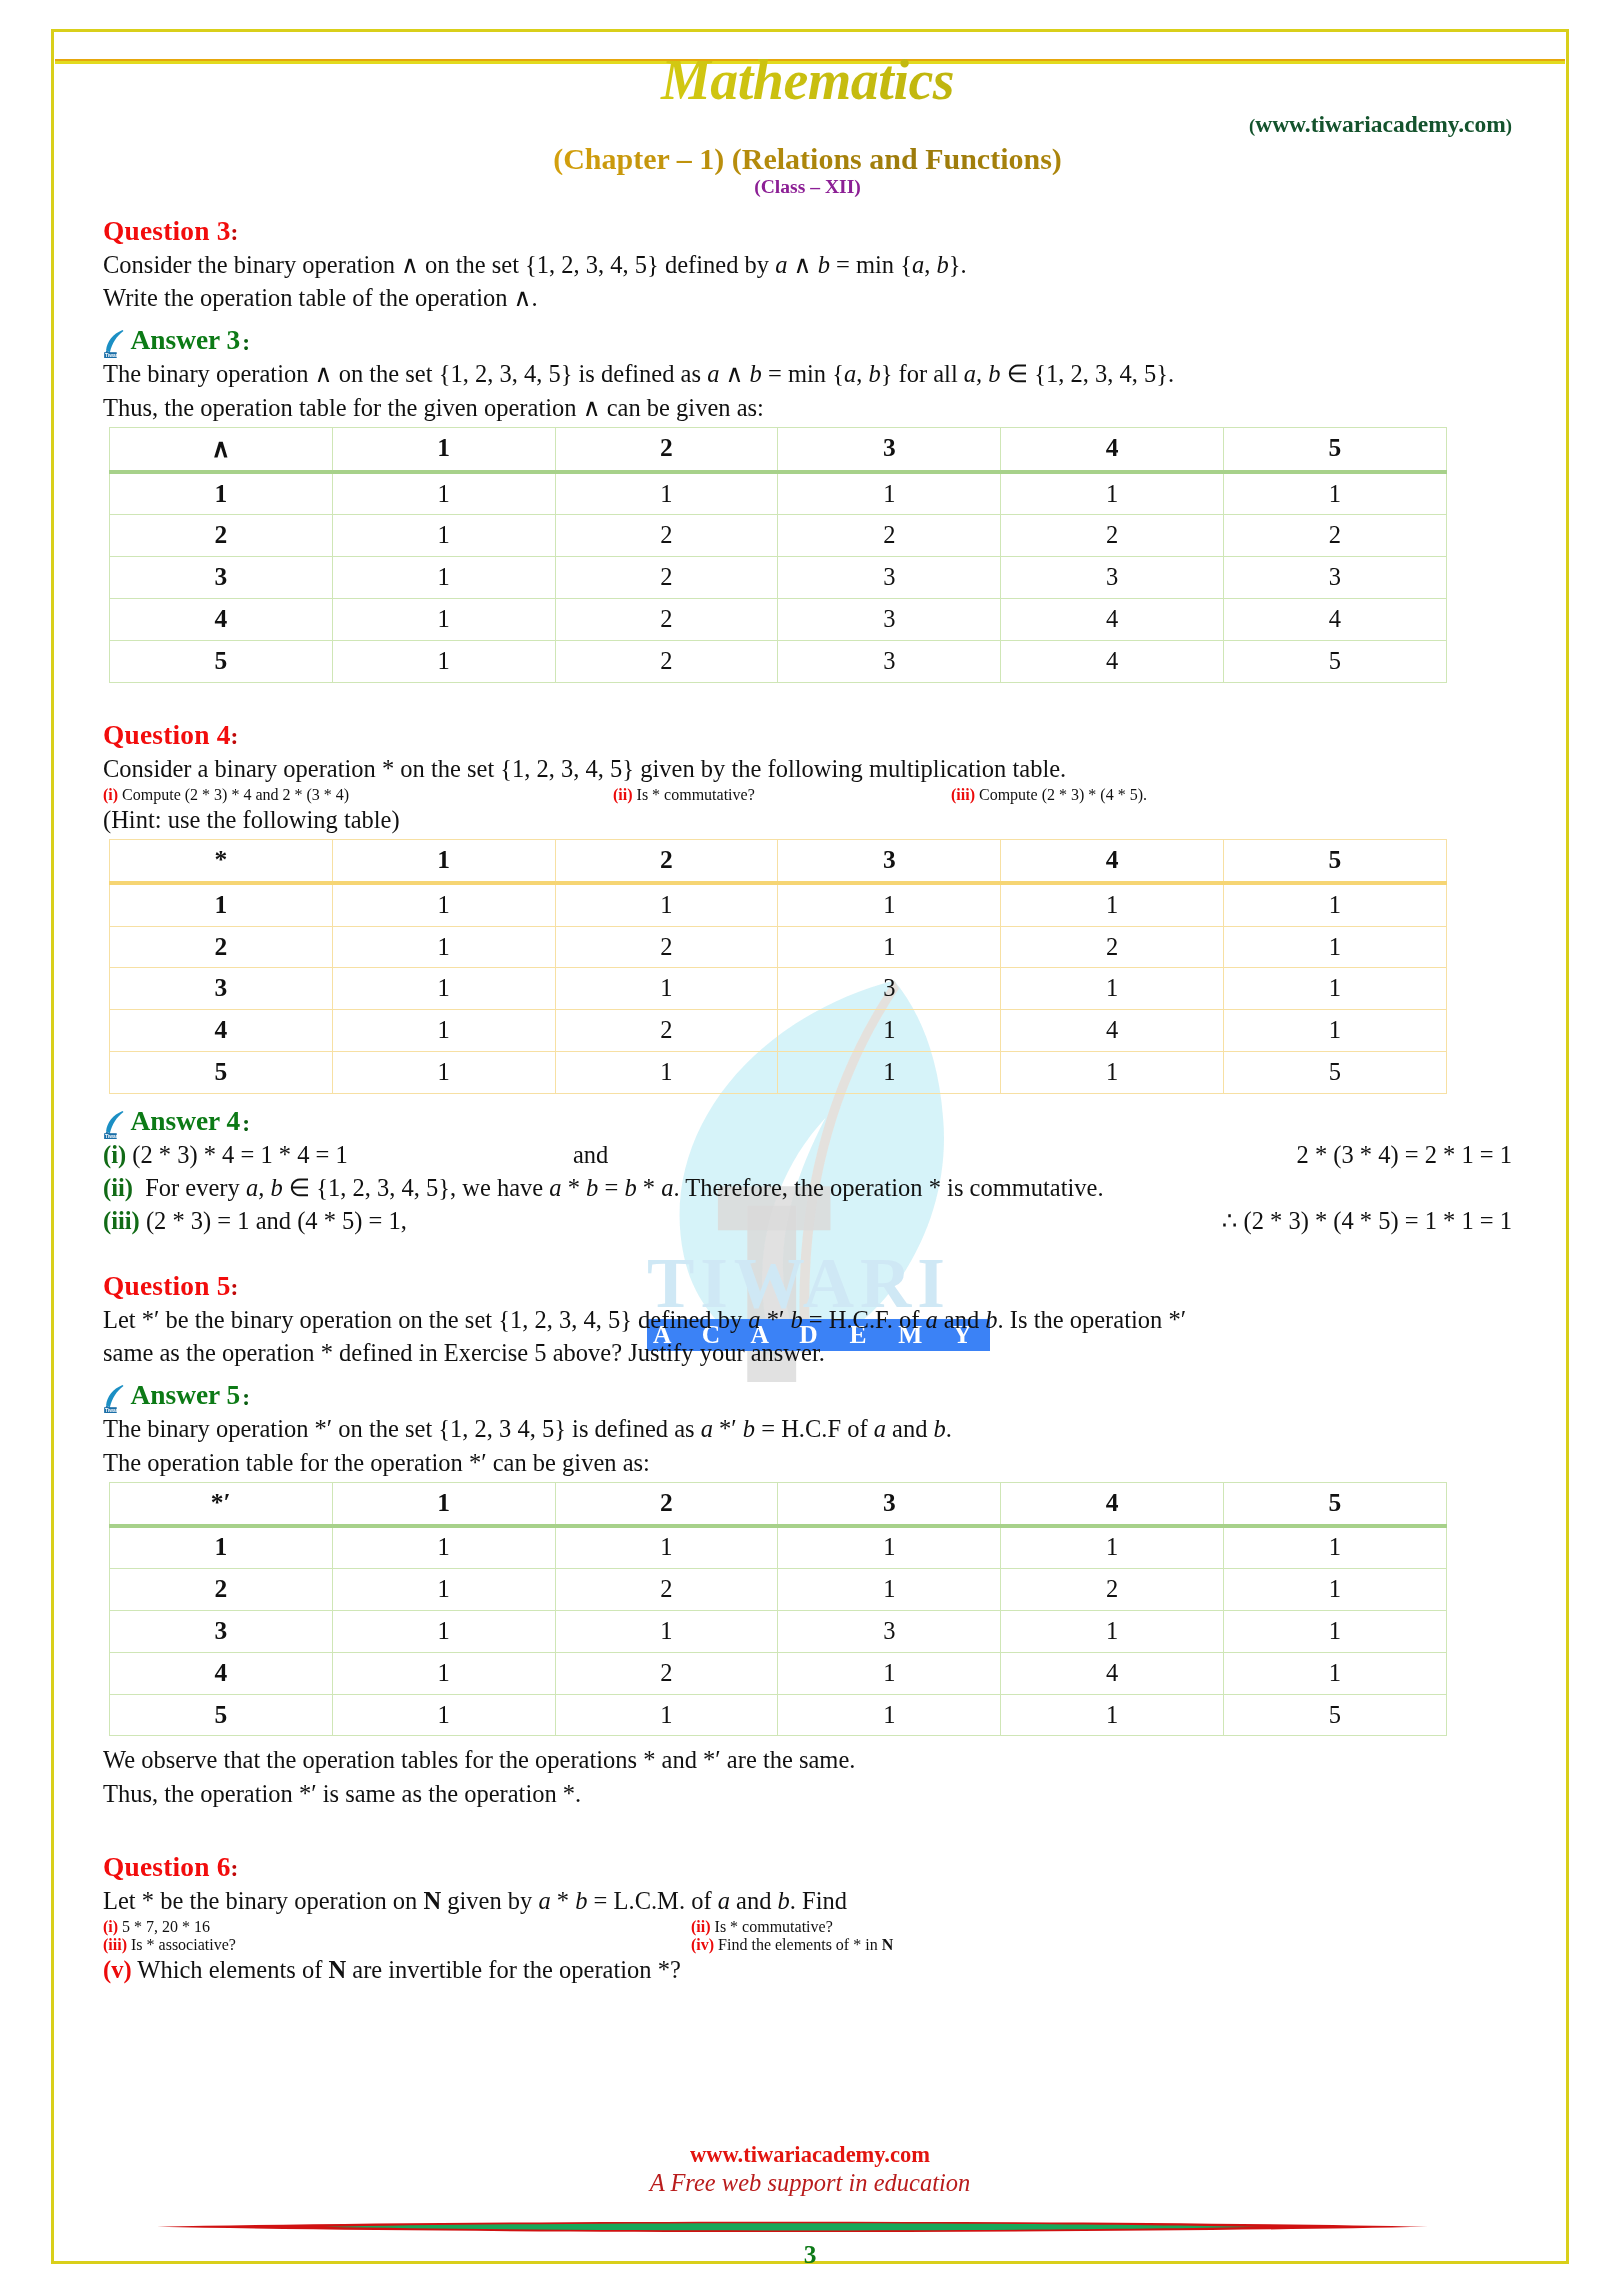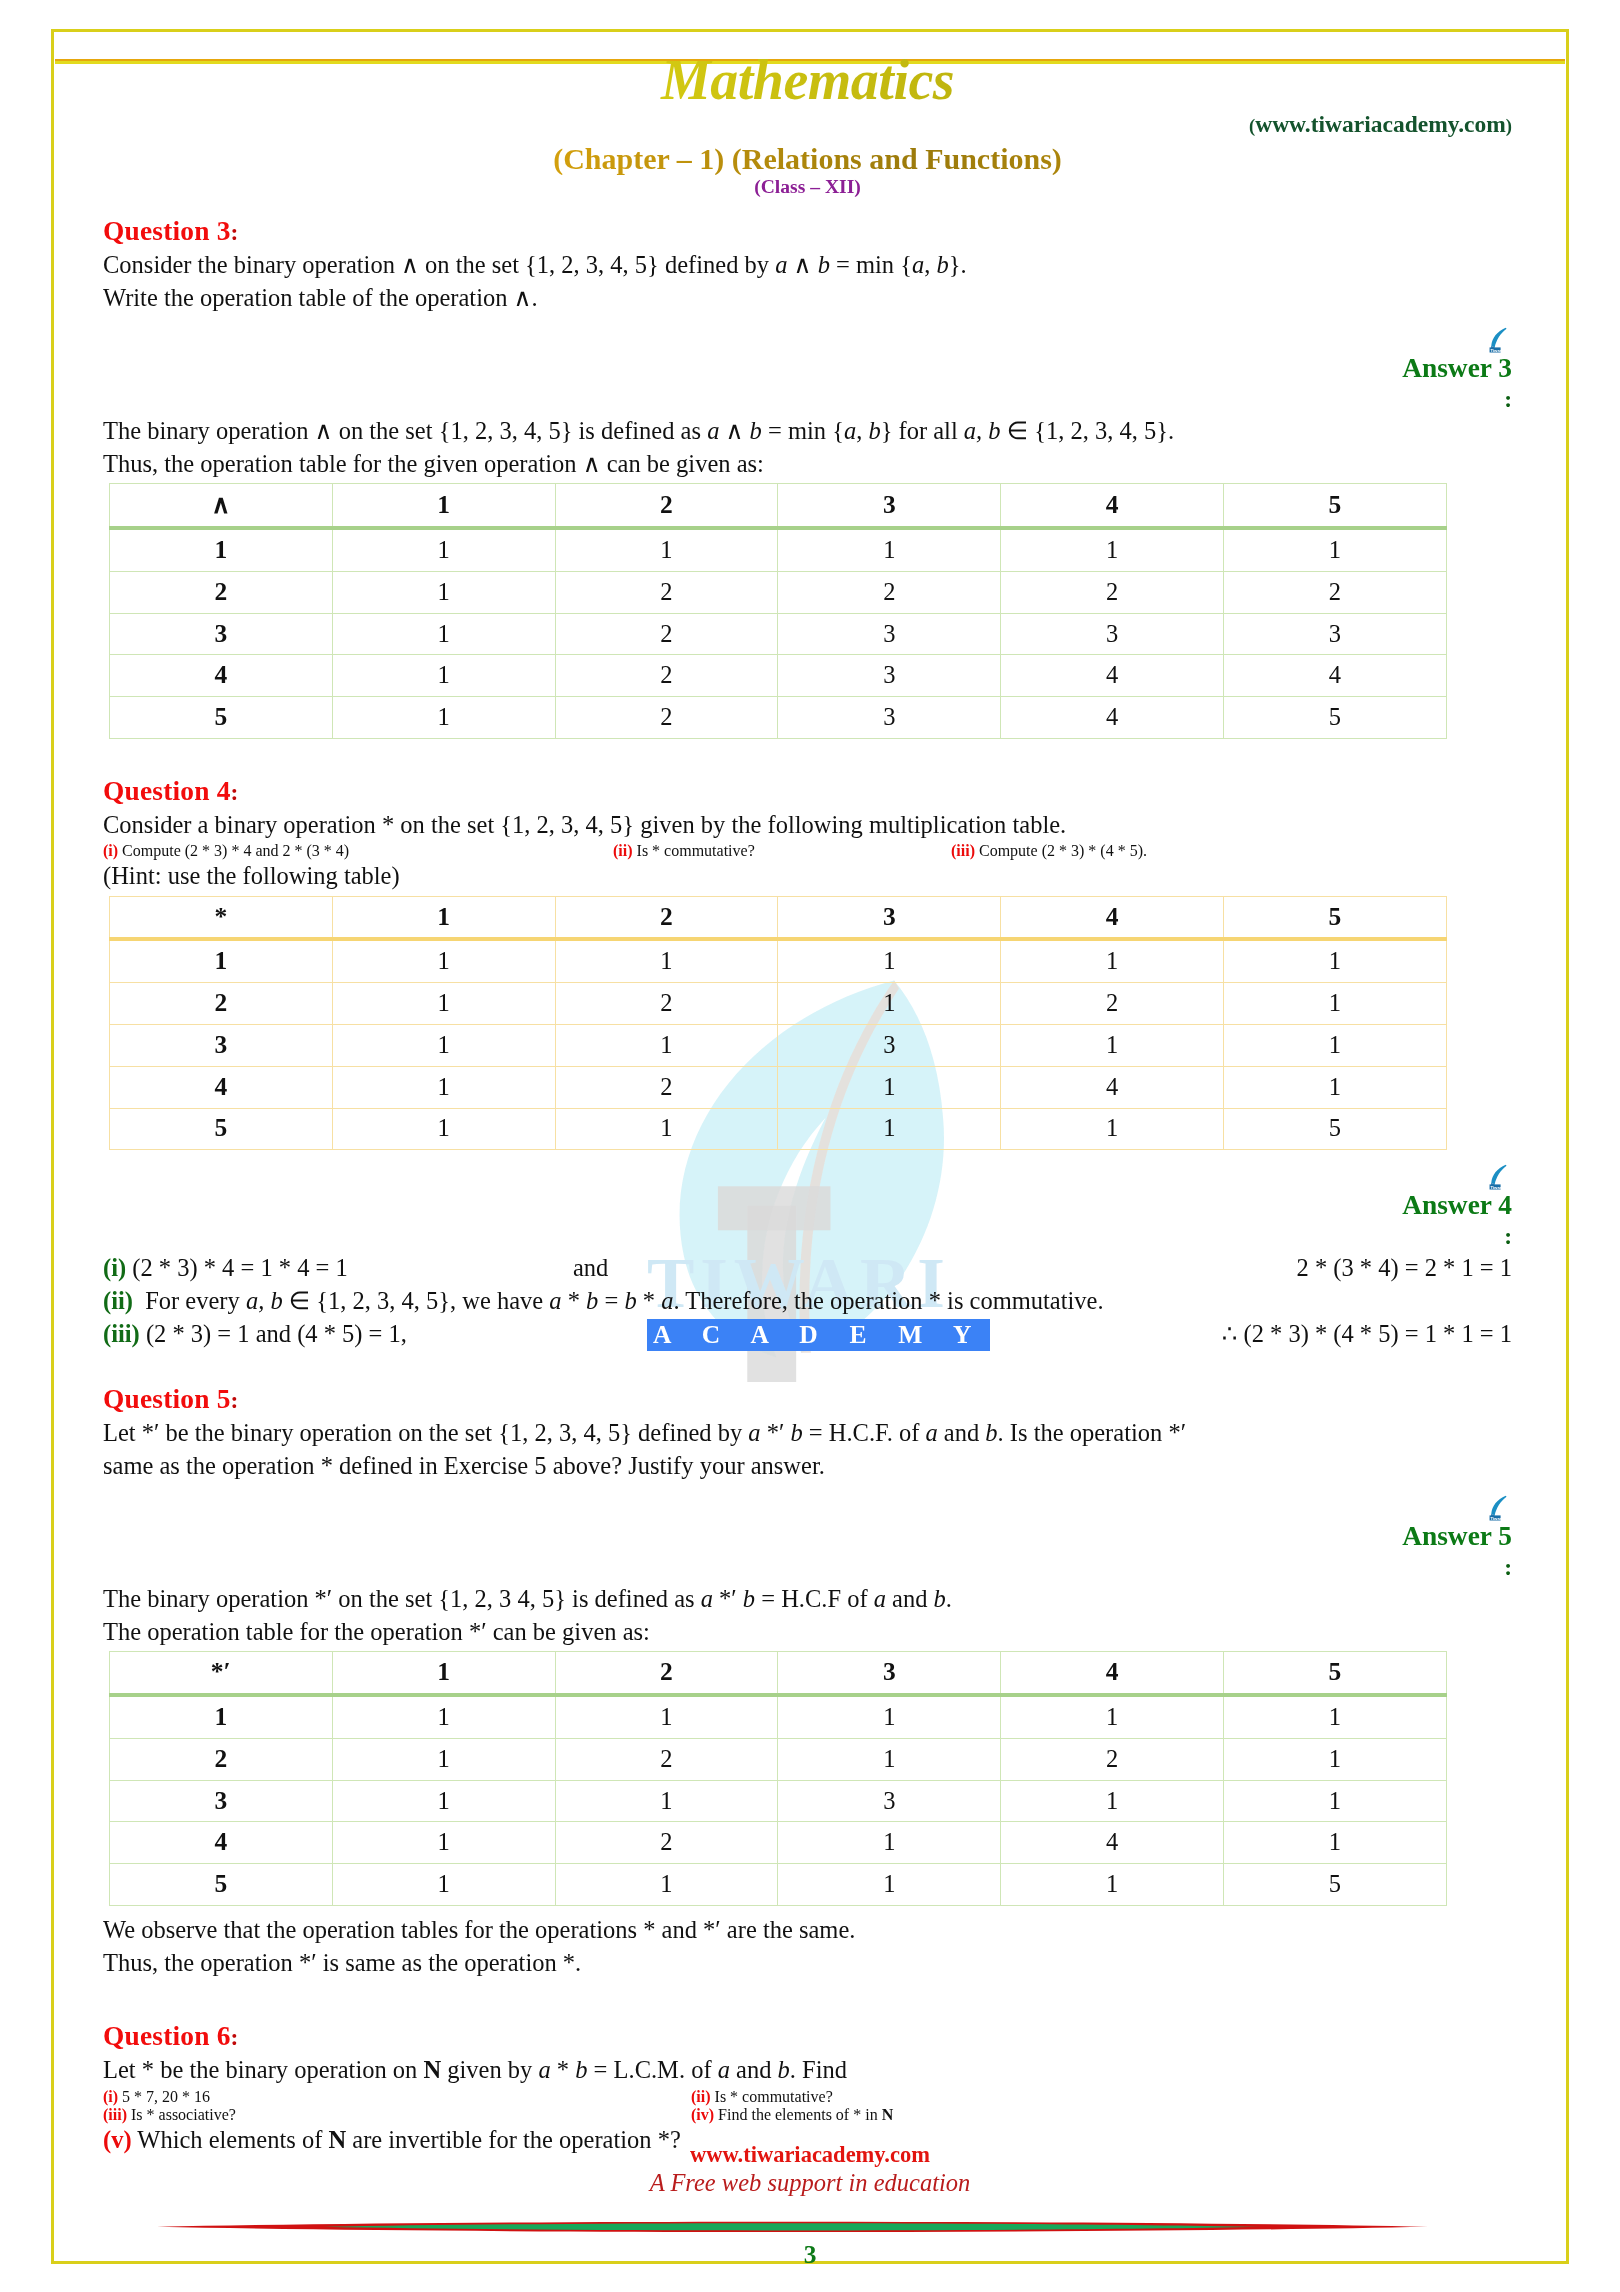--- a/index.html
+++ b/index.html
@@ -83,7 +83,7 @@
     font-weight:bold;
     font-size:27.4px;
     margin:11.8px 0 2px 0;
-    display:flex;align-items:flex-end;gap:2px;flex-direction:column;
+    display:flex;align-items:flex-end;gap:2px;
   }
   .ahead .colon{color:#0a5e11;font-size:23.5px;}
   .quill{

